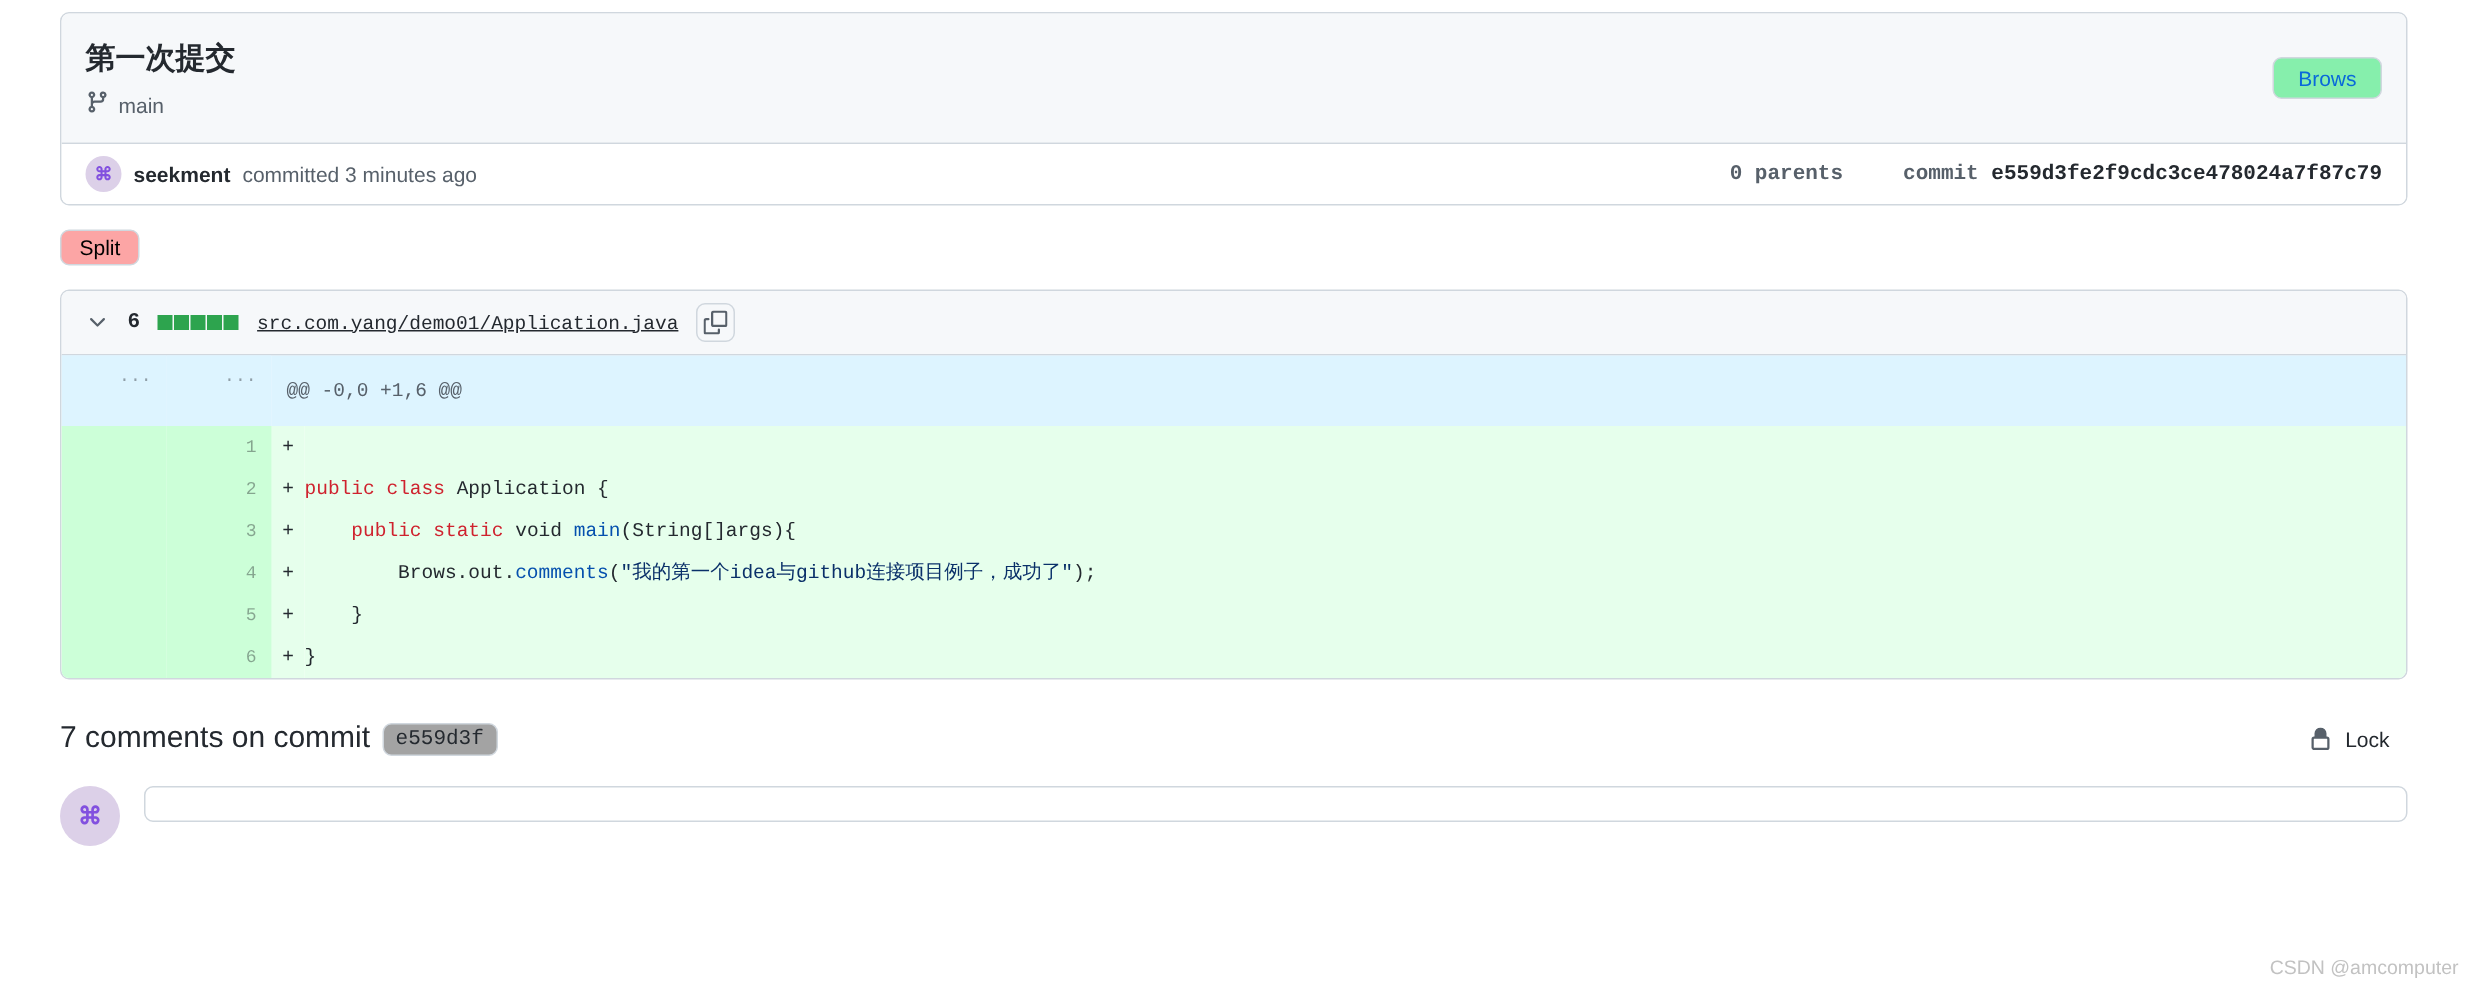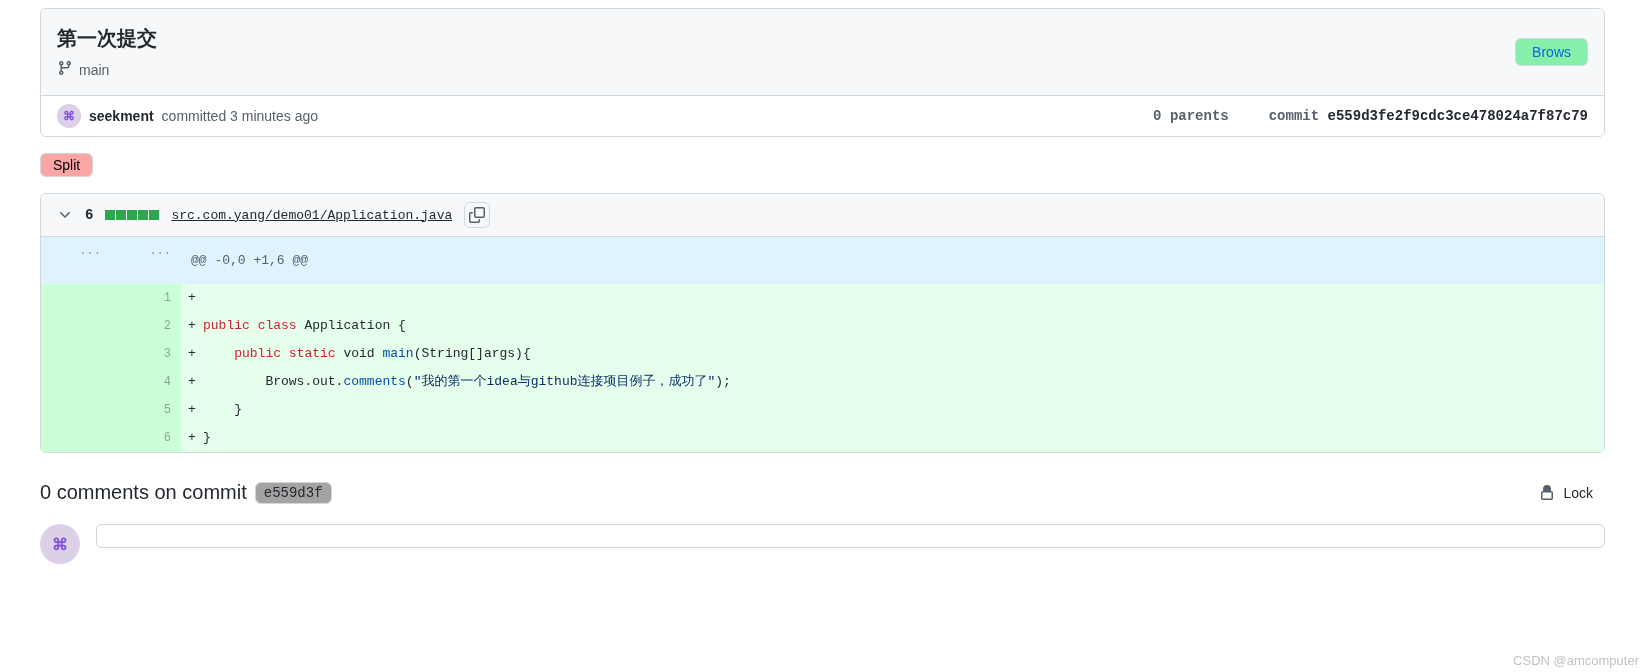--- a/index.html
+++ b/index.html
@@ -324,7 +324,7 @@
 
 <div class="comments-header">
   <div class="comments-title">
-    <span>0 comments on commit </span>
+    <span>7 comments on commit </span>
     <span class="sha-box mono">e559d3f</span>
   </div>
   <span class="lock-btn">

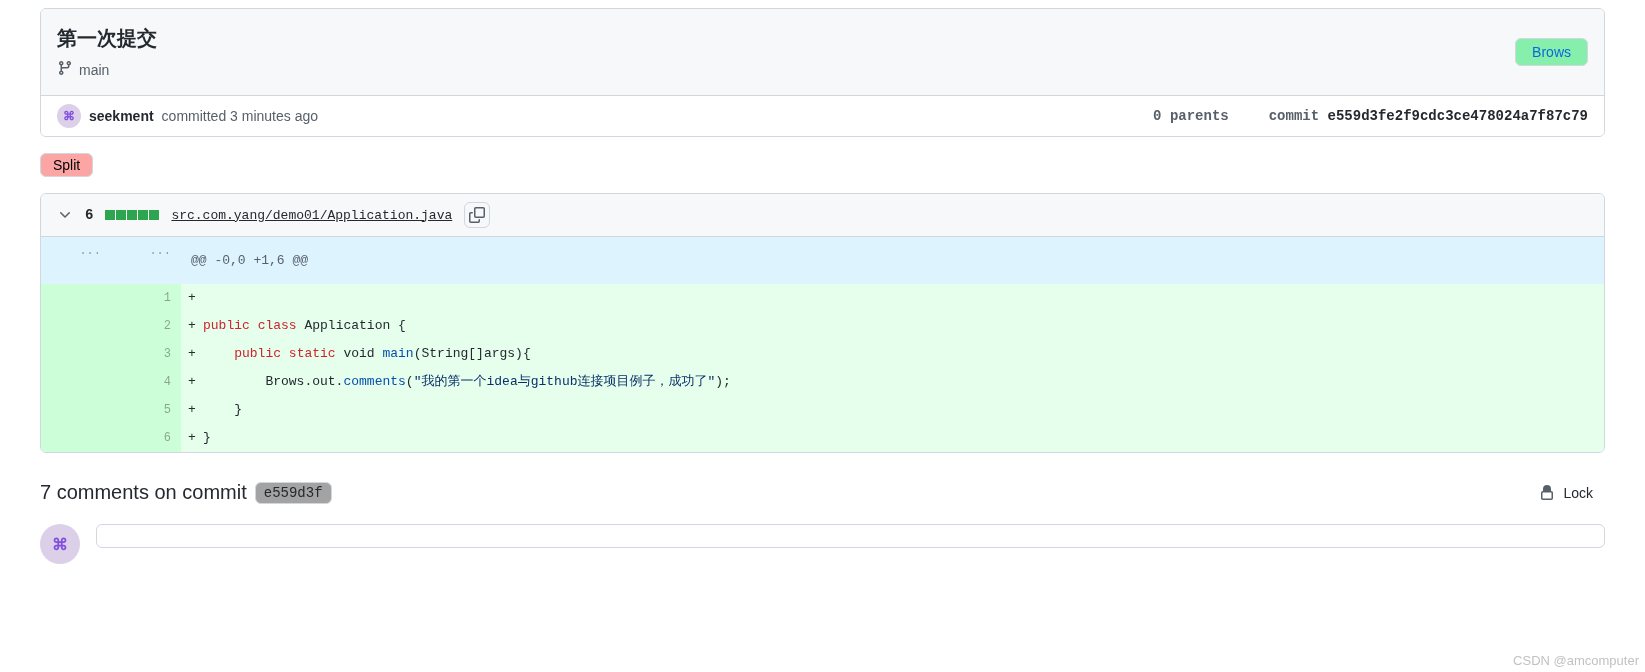--- a/index.html
+++ b/index.html
@@ -208,7 +208,7 @@
 .watermark {
   position: fixed;
   right: 6px;
-  bottom: 4px;
+  bottom: 20px;
   color: #c2c2c2;
   font-size: 13px;
   font-family: Arial, sans-serif;

